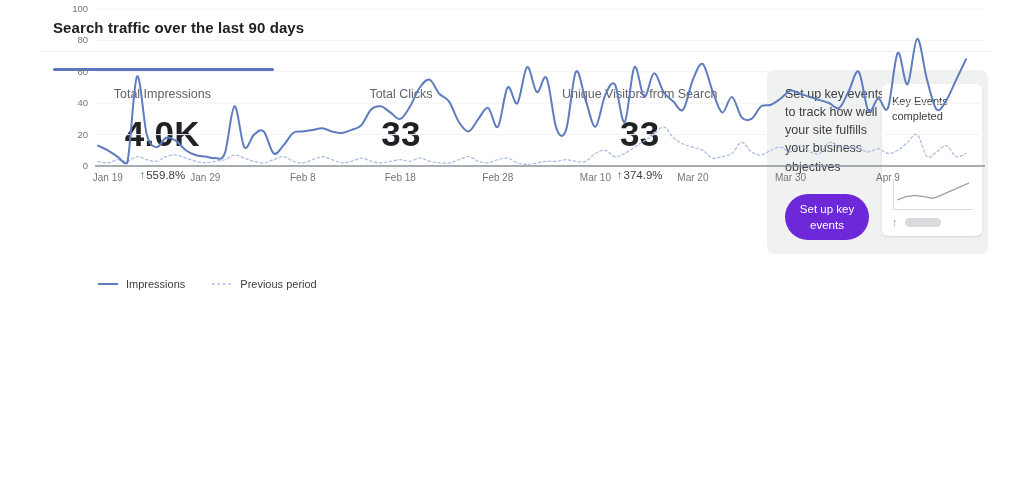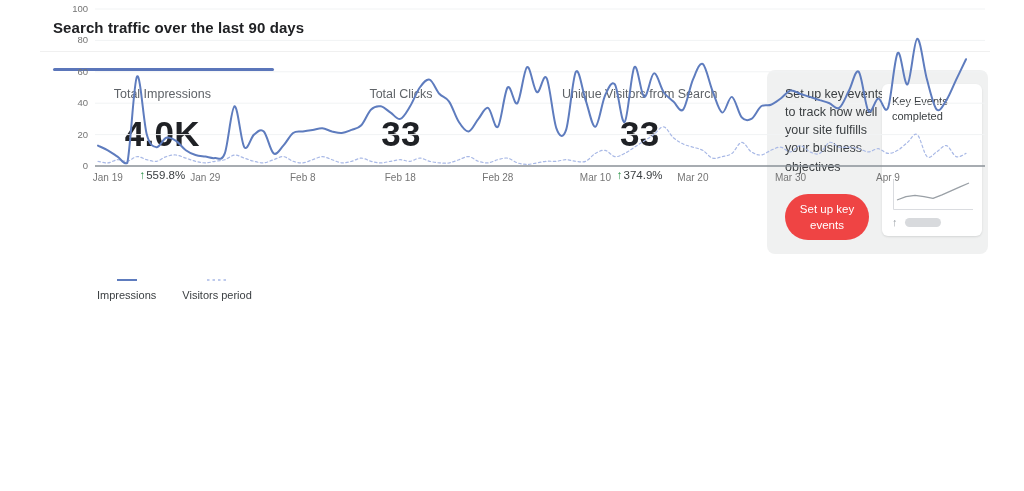--- a/index.html
+++ b/index.html
@@ -62,7 +62,7 @@
 
   <div class="promo-card">
     <div class="promo-text">Set up key events to track how well your site fulfills your business objectives</div>
-    <button class="promo-button" id="promo-button" style="background: #ef4444;">Set up key events</button>
+    <button class="promo-button" id="promo-button" style="background: #6d28d9;">Set up key events</button>
     <div class="mini-card">
       <div class="mini-card-title">Key Events completed</div>
       <svg class="mini-spark" id="mini-spark" width="86" height="36">

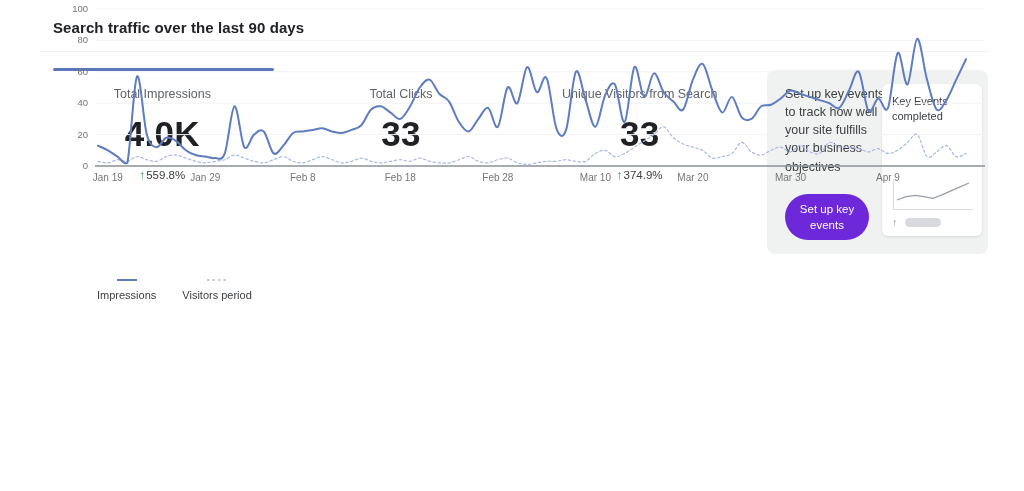--- a/index.html
+++ b/index.html
@@ -29,7 +29,7 @@
   .mini-pill { width: 36px; height: 9px; border-radius: 5px; background: #d8dadd; }
 
   .legend { position: absolute; left: 97px; top: 278px; display: flex; align-items: center; gap: 26px; }
-  .legend-item { display: flex; align-items: center; gap: 7px; cursor: pointer; flex-direction: column; }
+  .legend-item { display: flex; align-items: center; gap: 7px; cursor: pointer; }
   .legend-label { font-size: 11px; color: #3c4043; }
 
   .chart-wrap { position: absolute; left: 0; top: 0; }

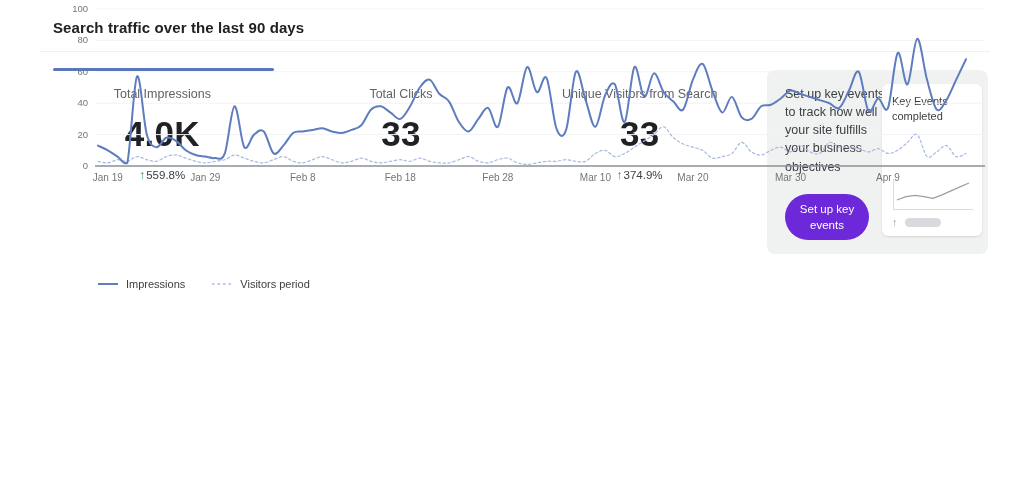--- a/index.html
+++ b/index.html
@@ -87,7 +87,7 @@
       <svg width="22" height="4">
           <line x1="1" y1="2" x2="21" y2="2" stroke="#a9b9e6" stroke-width="1.6" stroke-dasharray="2.5,3"></line>
         </svg>
-      <span class="legend-label">Visitors period</span>
+      <span class="legend-label">Previous period</span>
     </div>
   </div>
 

